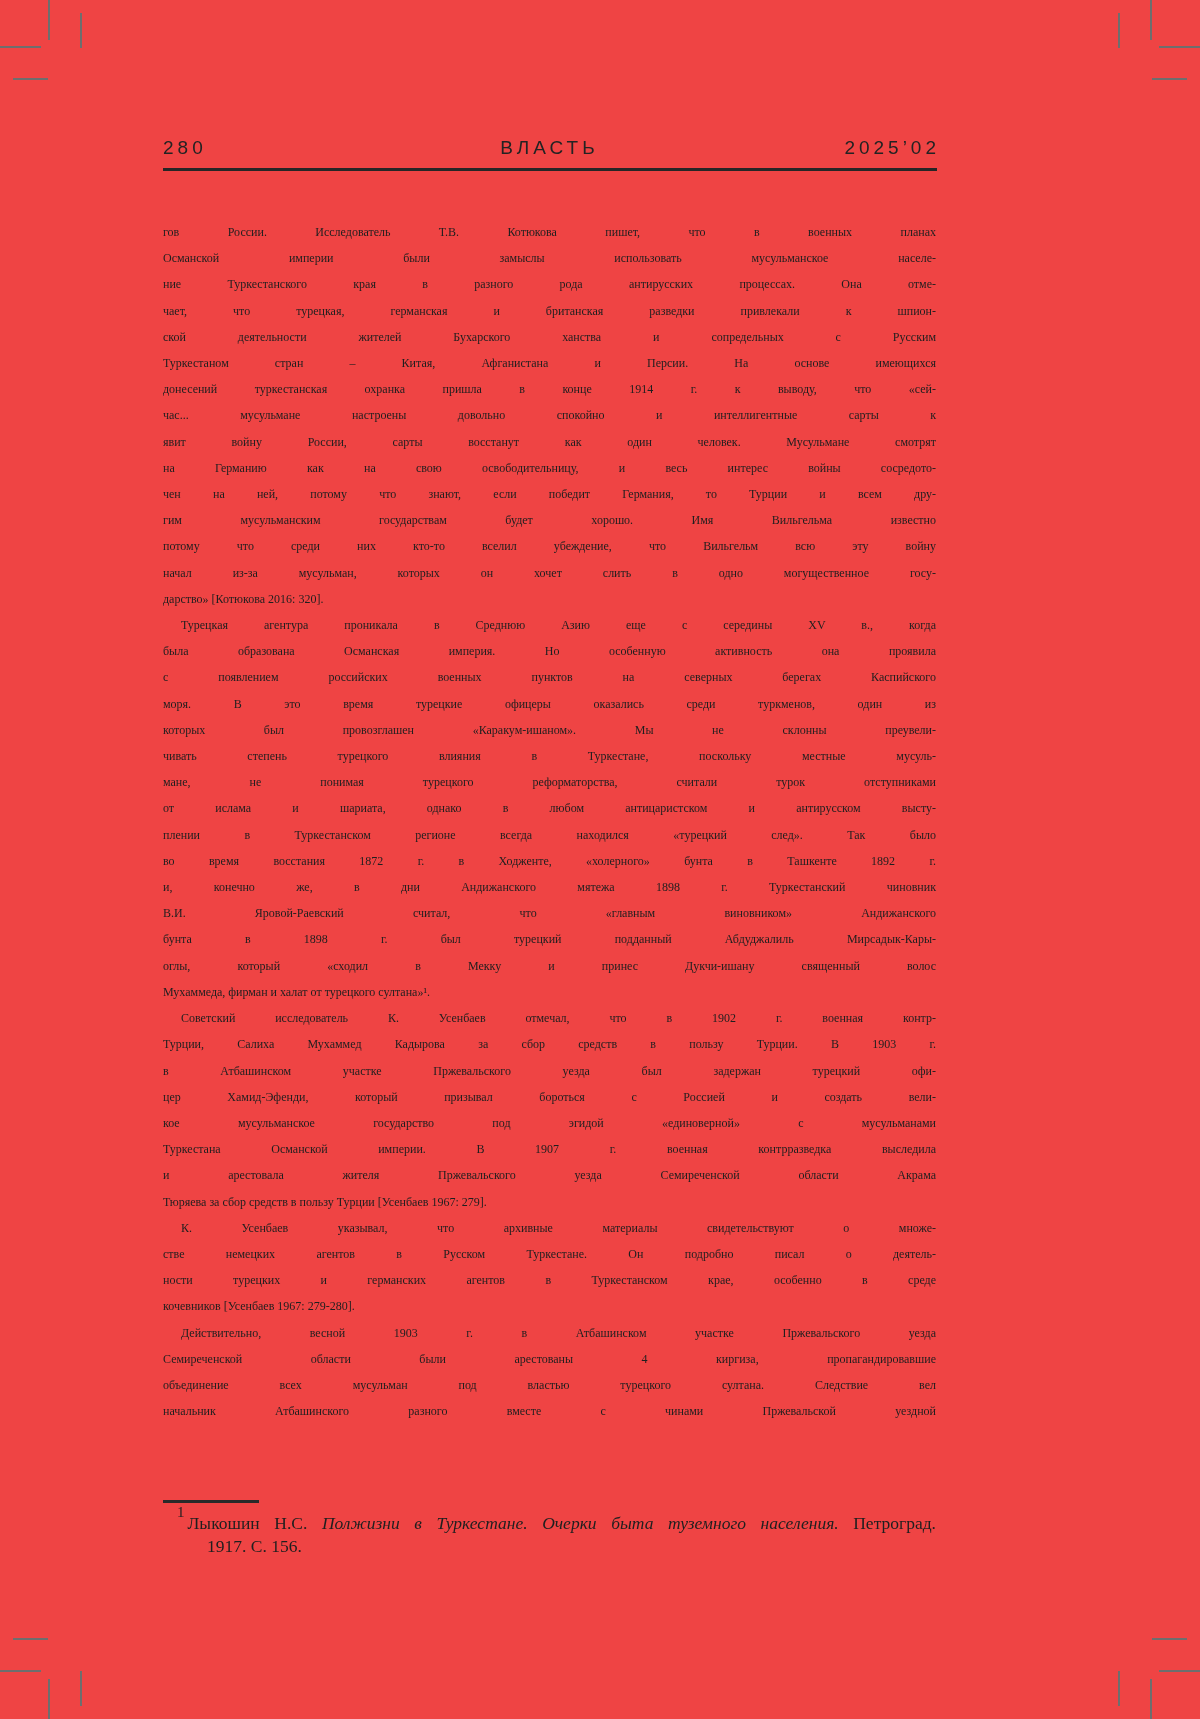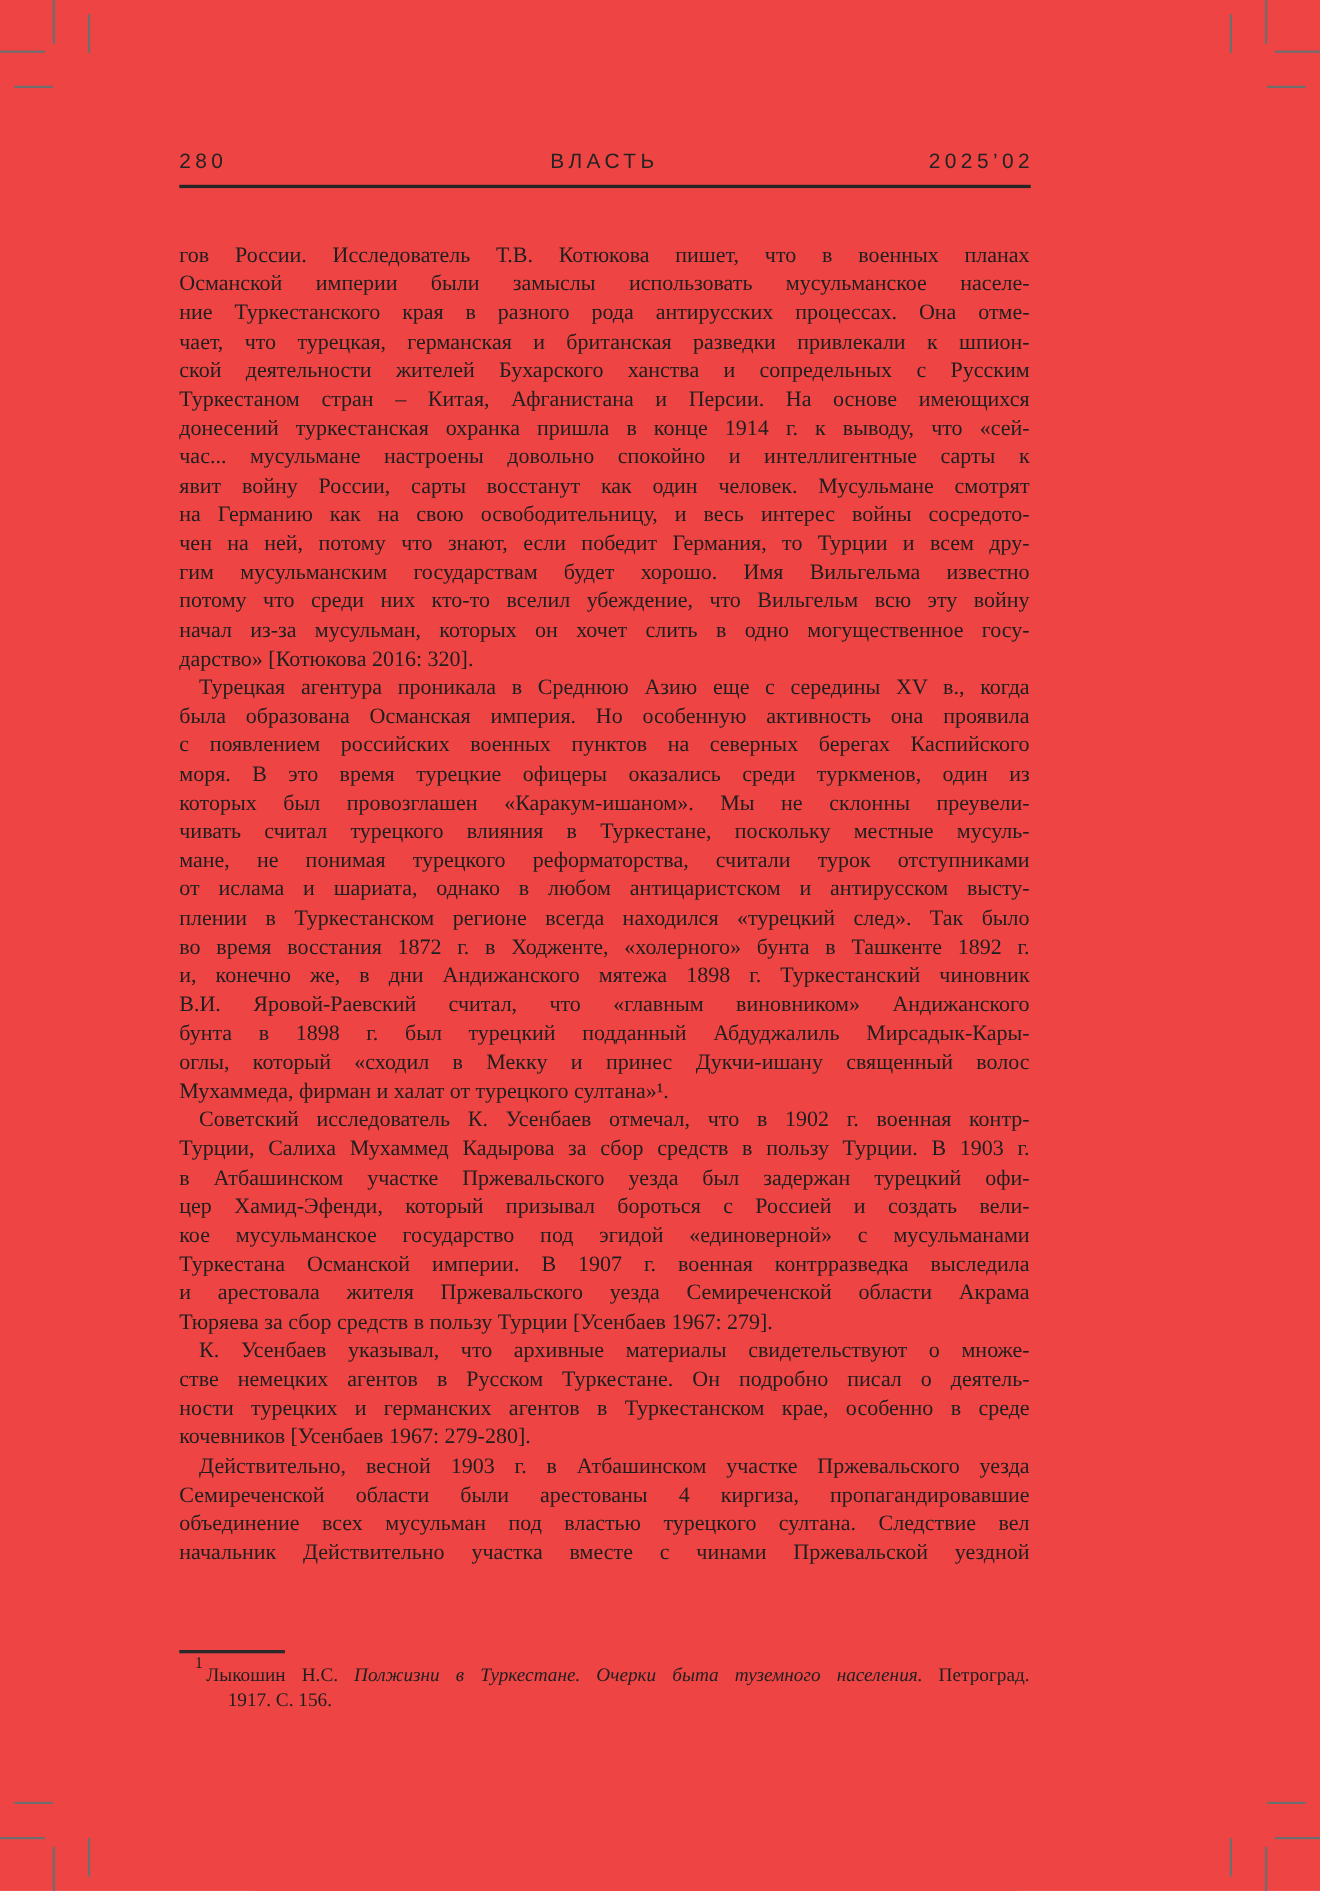--- a/index.html
+++ b/index.html
@@ -25,7 +25,7 @@
   
   .body-block {
     position:absolute; left:163px; top:219px; width:773px;
-    font-size:20px; line-height:26.2px;
+    font-size:12px; line-height:26.2px;
   }
   .line { text-align:justify; text-align-last:justify; }
   .line.last { text-align:left; text-align-last:left; }

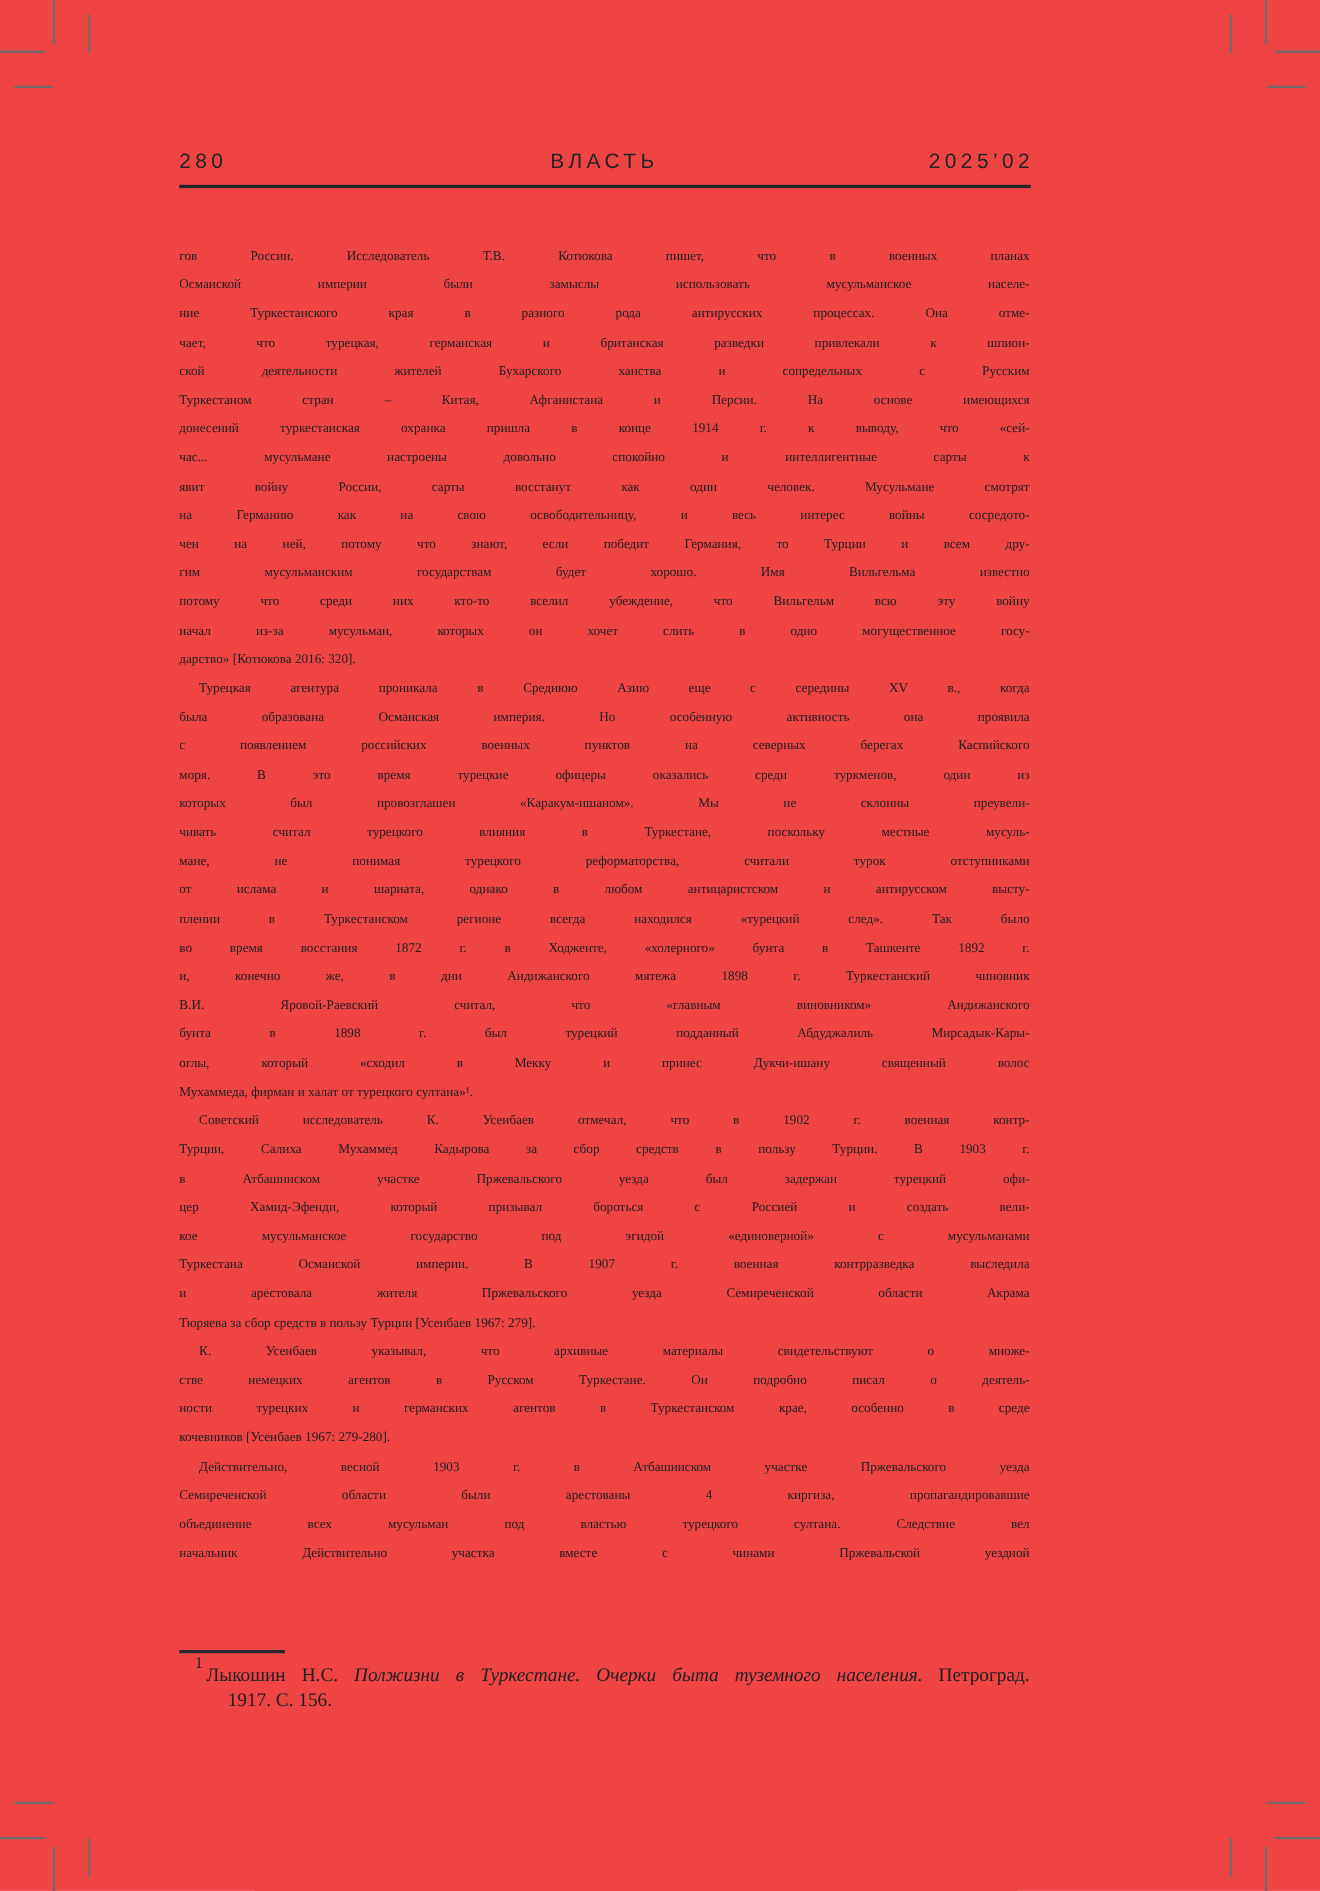--- a/index.html
+++ b/index.html
@@ -94,7 +94,7 @@
       <div class="line">с появлением российских военных пунктов на северных берегах Каспийского</div>
       <div class="line">моря. В это время турецкие офицеры оказались среди туркменов, один из</div>
       <div class="line">которых был провозглашен «Каракум-ишаном». Мы не склонны преувели-</div>
-      <div class="line">чивать считал турецкого влияния в Туркестане, поскольку местные мусуль-</div>
+      <div class="line">чивать степень турецкого влияния в Туркестане, поскольку местные мусуль-</div>
       <div class="line">мане, не понимая турецкого реформаторства, считали турок отступниками</div>
       <div class="line">от ислама и шариата, однако в любом антицаристском и антирусском высту-</div>
       <div class="line">плении в Туркестанском регионе всегда находился «турецкий след». Так было</div>

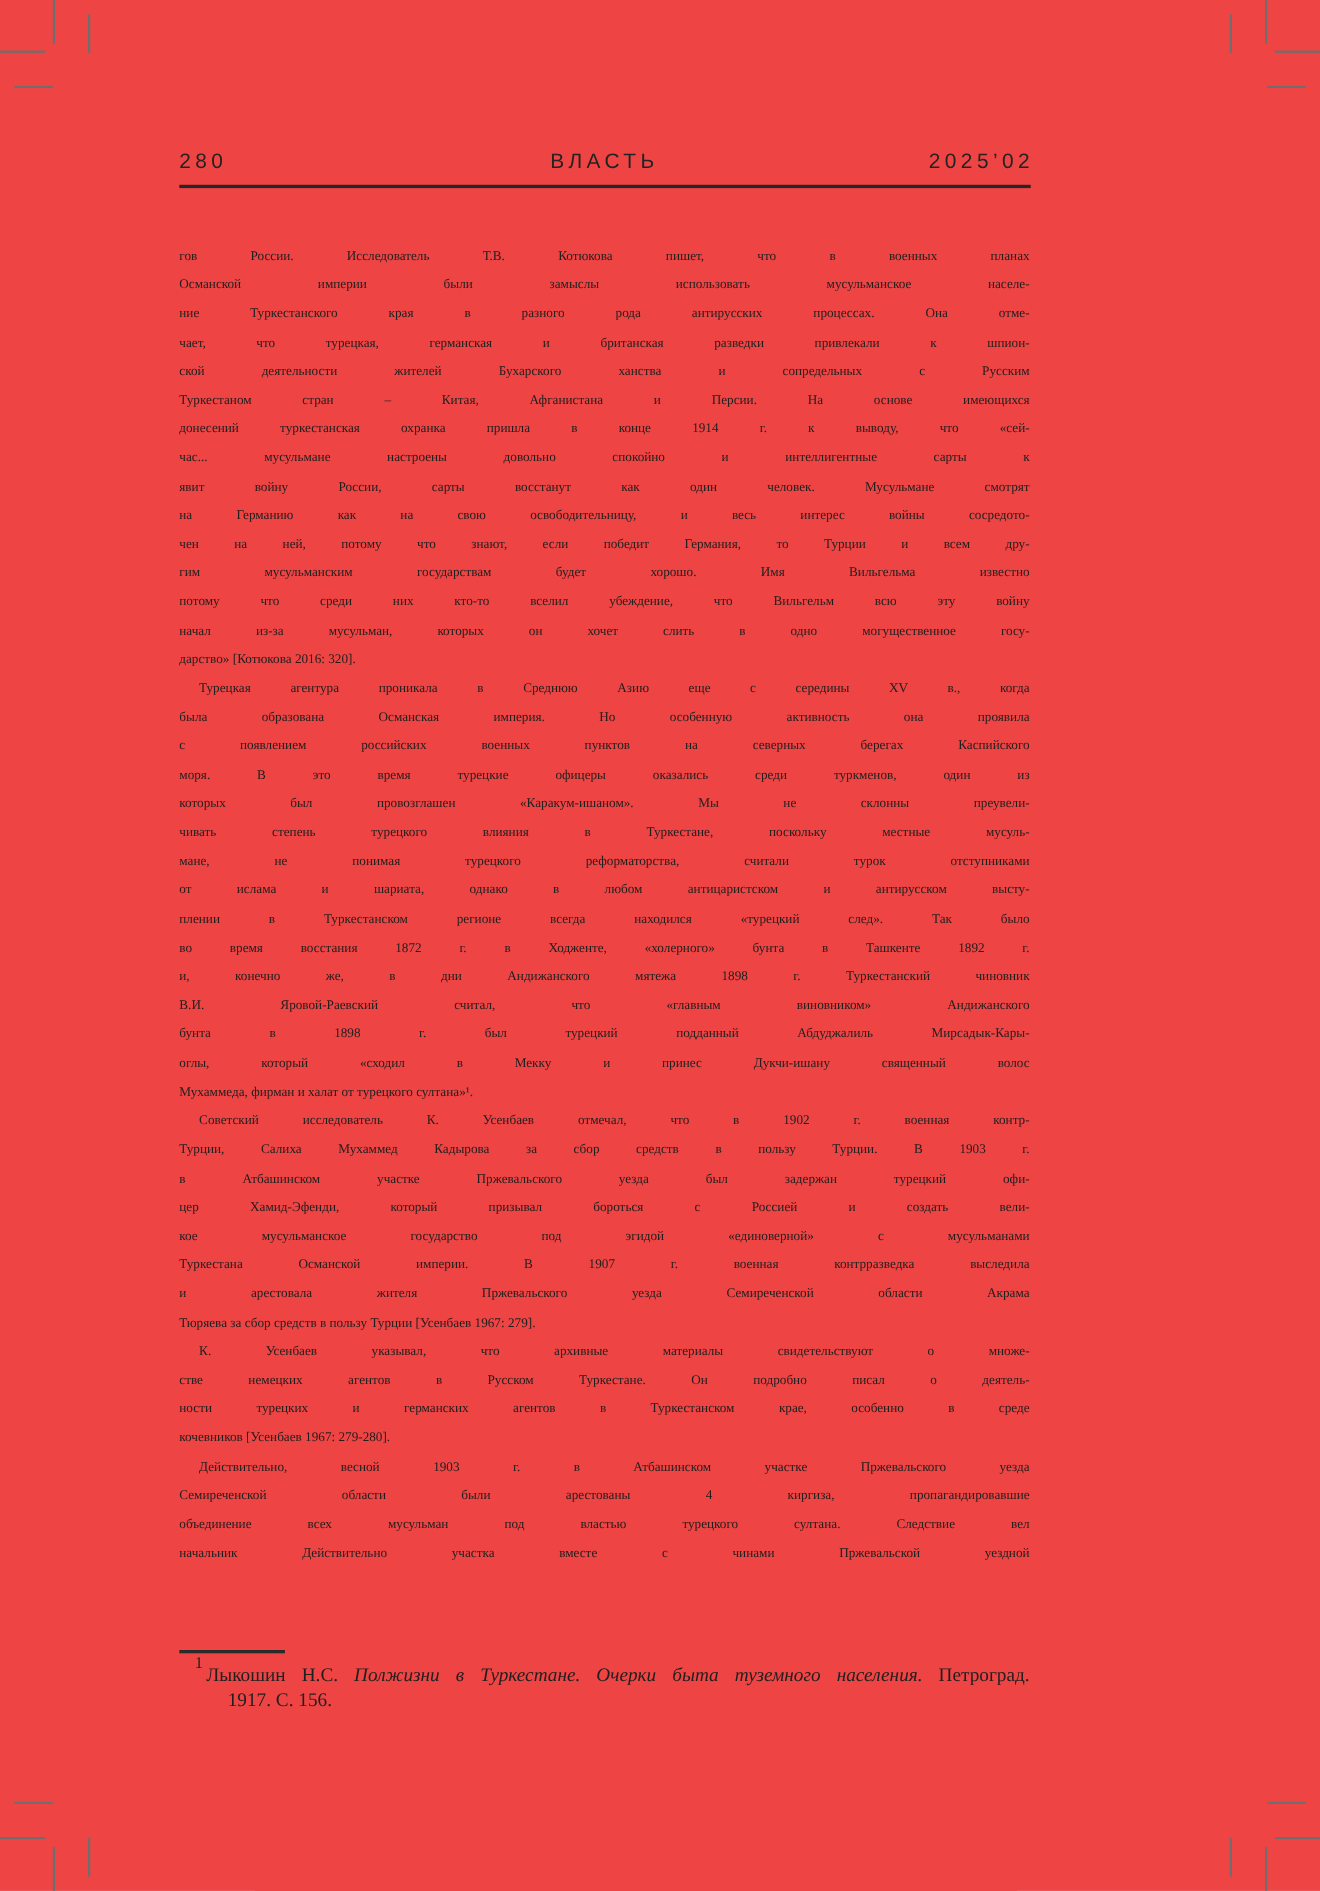--- a/index.html
+++ b/index.html
@@ -119,7 +119,7 @@
       <div class="line ind">Действительно, весной 1903 г. в Атбашинском участке Пржевальского уезда</div>
       <div class="line">Семиреченской области были арестованы 4 киргиза, пропагандировавшие</div>
       <div class="line">объединение всех мусульман под властью турецкого султана. Следствие вел</div>
-      <div class="line">начальник Действительно участка вместе с чинами Пржевальской уездной</div>
+      <div class="line">начальник Атбашинского разного вместе с чинами Пржевальской уездной</div>
     </main>
 
   <div class="fn-rule"></div>

